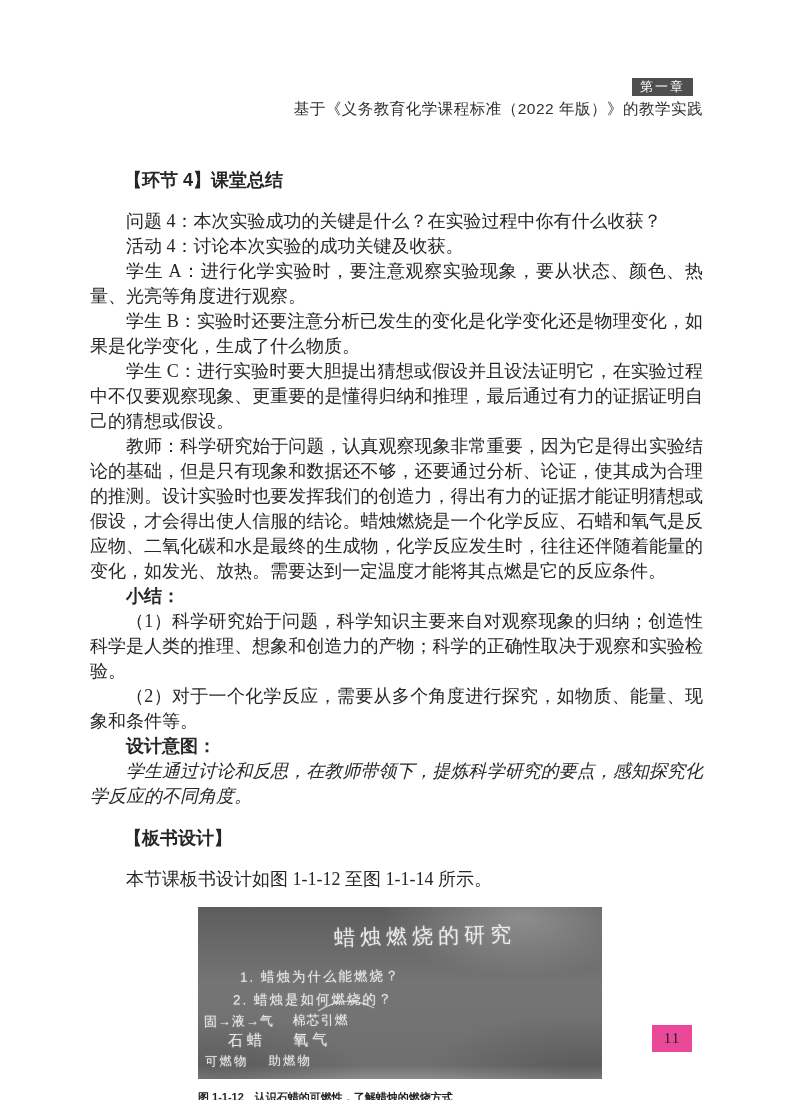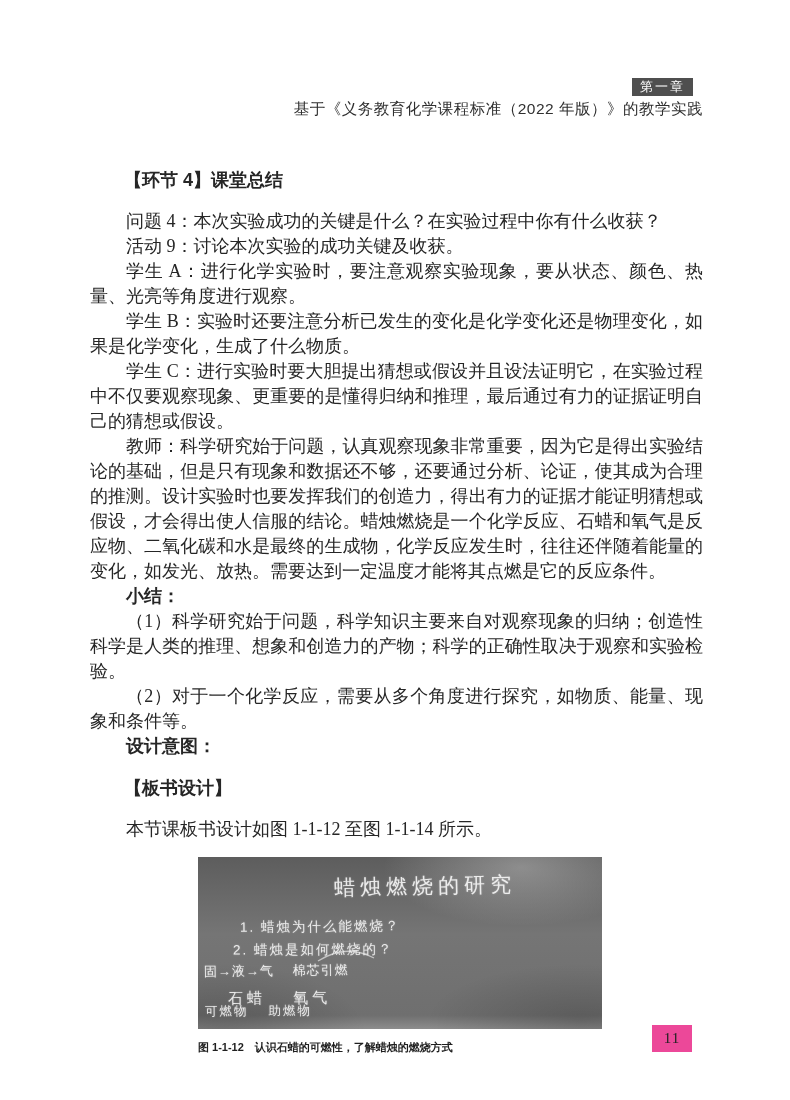--- a/index.html
+++ b/index.html
@@ -92,7 +92,7 @@
   <main class="content">
     <h2 class="h-hei">【环节 4】课堂总结</h2>
     <p>问题 4：本次实验成功的关键是什么？在实验过程中你有什么收获？</p>
-    <p>活动 9：讨论本次实验的成功关键及收获。</p>
+    <p>活动 4：讨论本次实验的成功关键及收获。</p>
     <p>学生 A：进行化学实验时，要注意观察实验现象，要从状态、颜色、热量、光亮等角度进行观察。</p>
     <p>学生 B：实验时还要注意分析已发生的变化是化学变化还是物理变化，如果是化学变化，生成了什么物质。</p>
     <p>学生 C：进行实验时要大胆提出猜想或假设并且设法证明它，在实验过程中不仅要观察现象、更重要的是懂得归纳和推理，最后通过有力的证据证明自己的猜想或假设。</p>

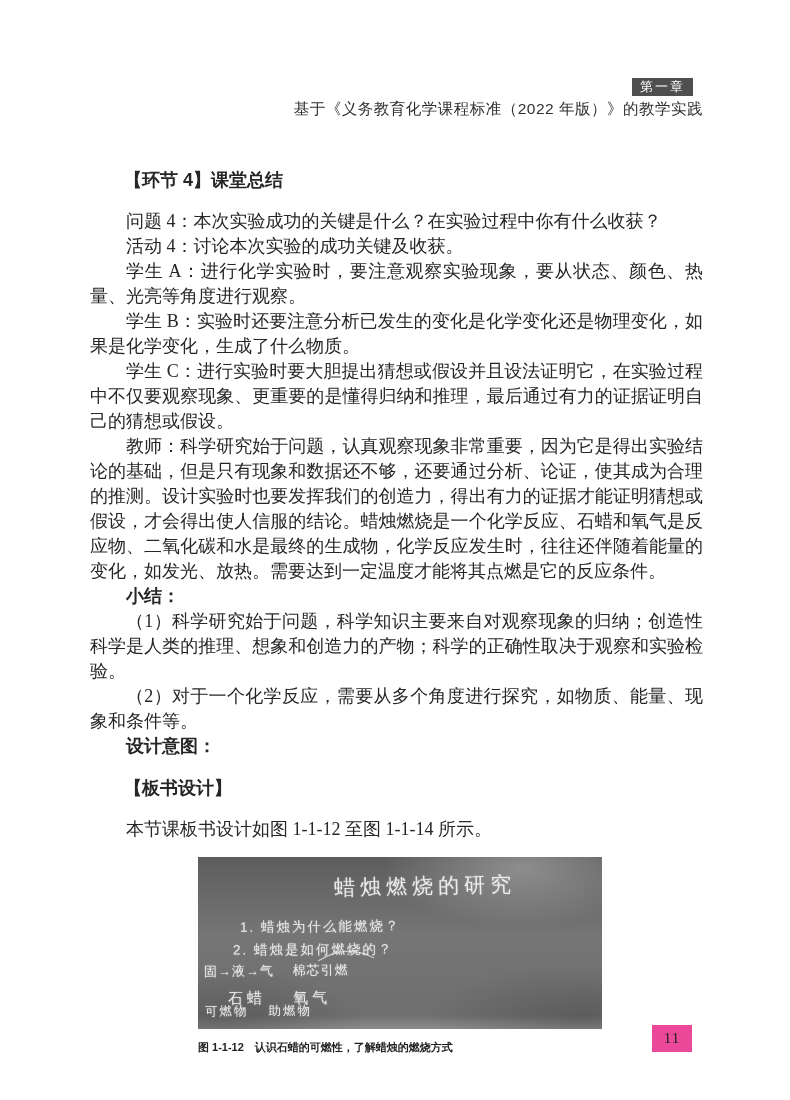--- a/index.html
+++ b/index.html
@@ -101,6 +101,7 @@
     <p>（1）科学研究始于问题，科学知识主要来自对观察现象的归纳；创造性科学是人类的推理、想象和创造力的产物；科学的正确性取决于观察和实验检验。</p>
     <p>（2）对于一个化学反应，需要从多个角度进行探究，如物质、能量、现象和条件等。</p>
     <p class="bold-label">设计意图：</p>
+    <p class="kai">学生通过讨论和反思，在教师带领下，提炼科学研究的要点，感知探究化学反应的不同角度。</p>
     <h2 class="h-hei board-heading">【板书设计】</h2>
     <p class="board-intro">本节课板书设计如图 1-1-12 至图 1-1-14 所示。</p>
 

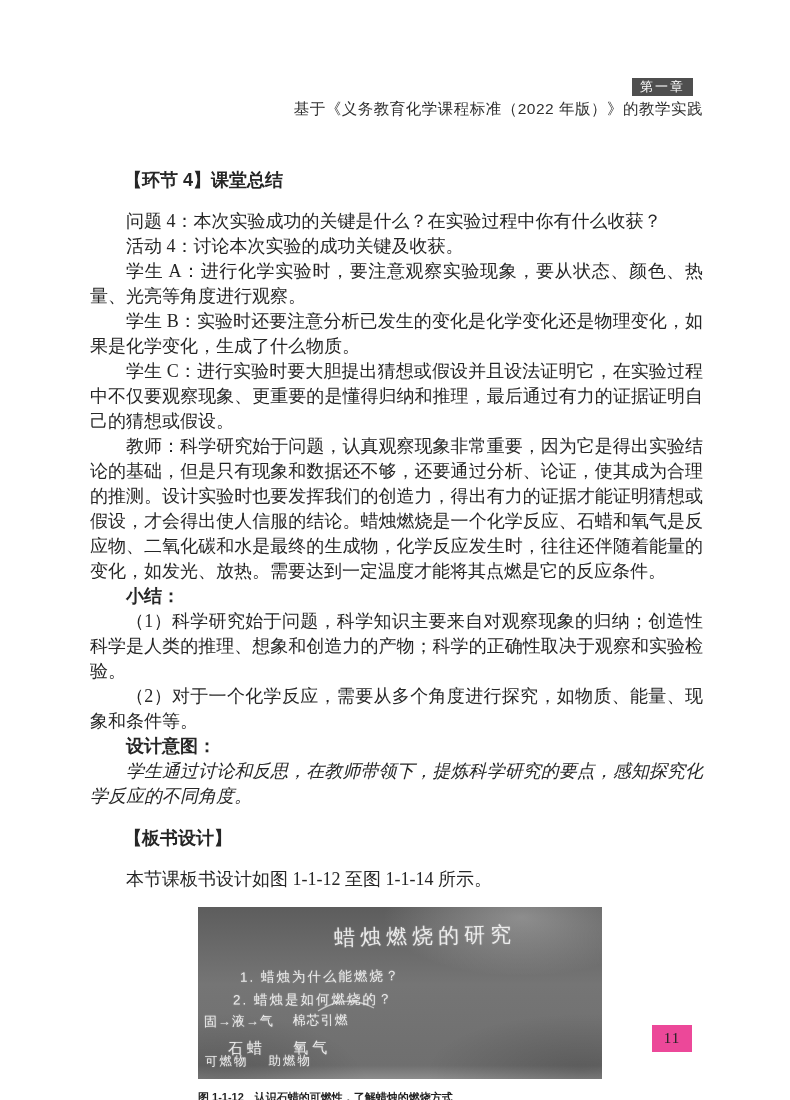--- a/index.html
+++ b/index.html
@@ -64,7 +64,7 @@
   .bl1{left:42px;top:57px;font-size:13.5px;letter-spacing:2px;transform:rotate(-0.6deg);}
   .bl2{left:35px;top:80px;font-size:13.5px;letter-spacing:2px;transform:rotate(-0.4deg);}
   .bl3{left:6px;top:101px;font-size:13px;letter-spacing:1px;transform:rotate(-0.8deg);}
-  .bl4{left:30px;top:128px;font-size:15px;letter-spacing:4px;transform:rotate(-0.5deg);}
+  .bl4{left:30px;top:120px;font-size:15px;letter-spacing:4px;transform:rotate(-0.5deg);}
   .bl5{left:7px;top:142px;font-size:12.5px;letter-spacing:2px;transform:rotate(-0.5deg);}
   .chalk-curve{position:absolute;left:118px;top:92px;}
   .caption{

